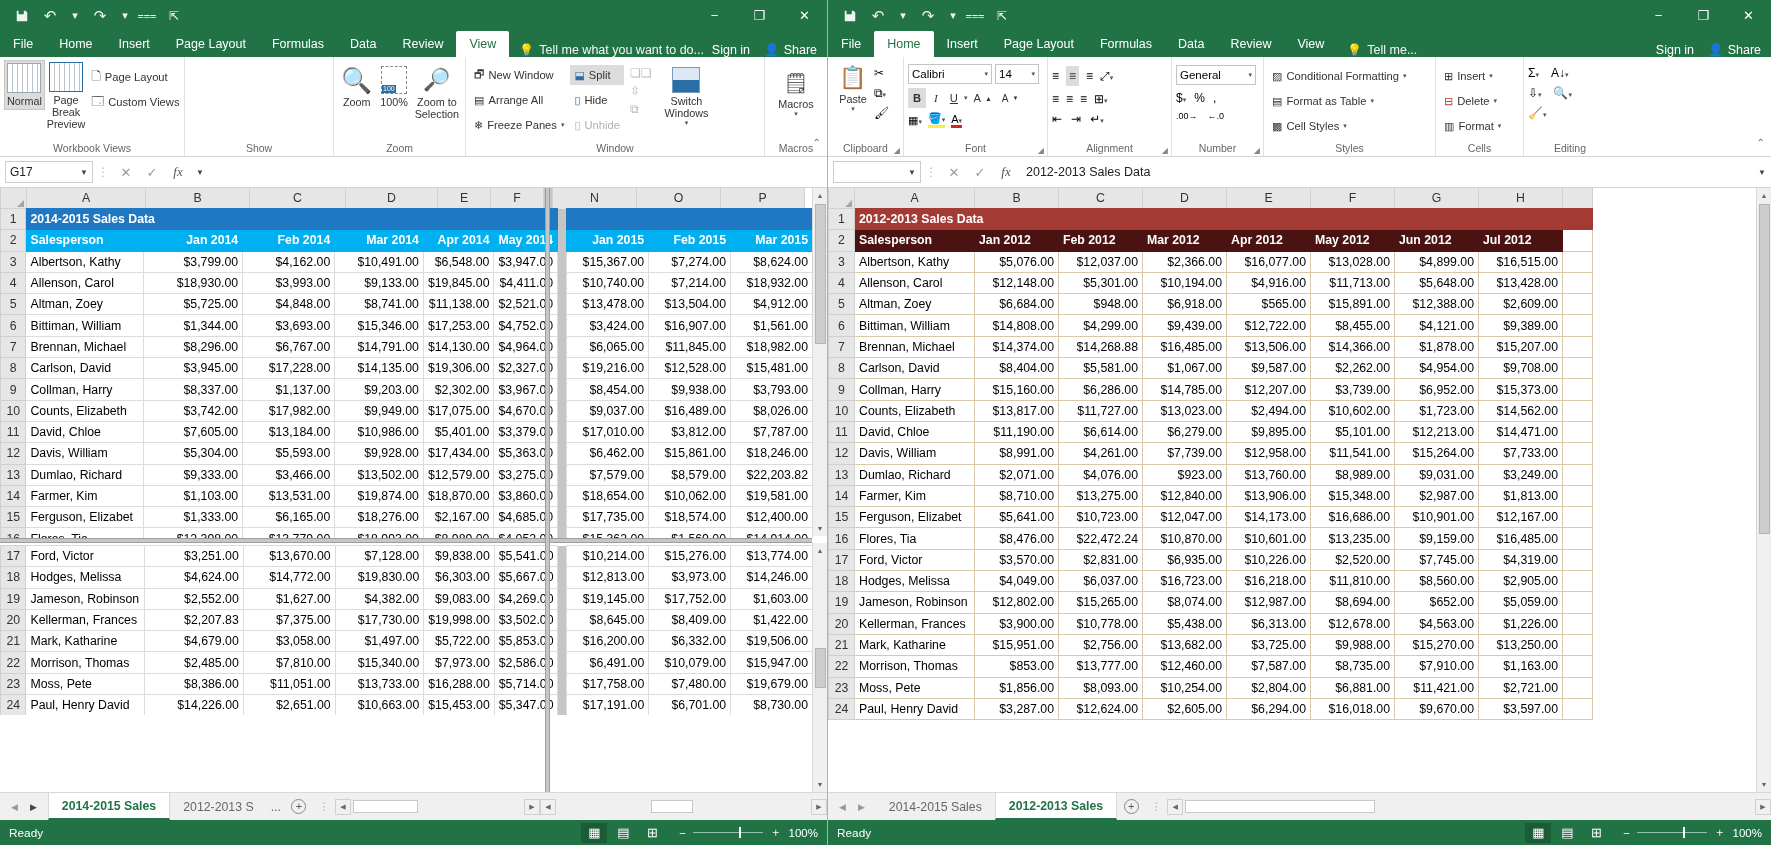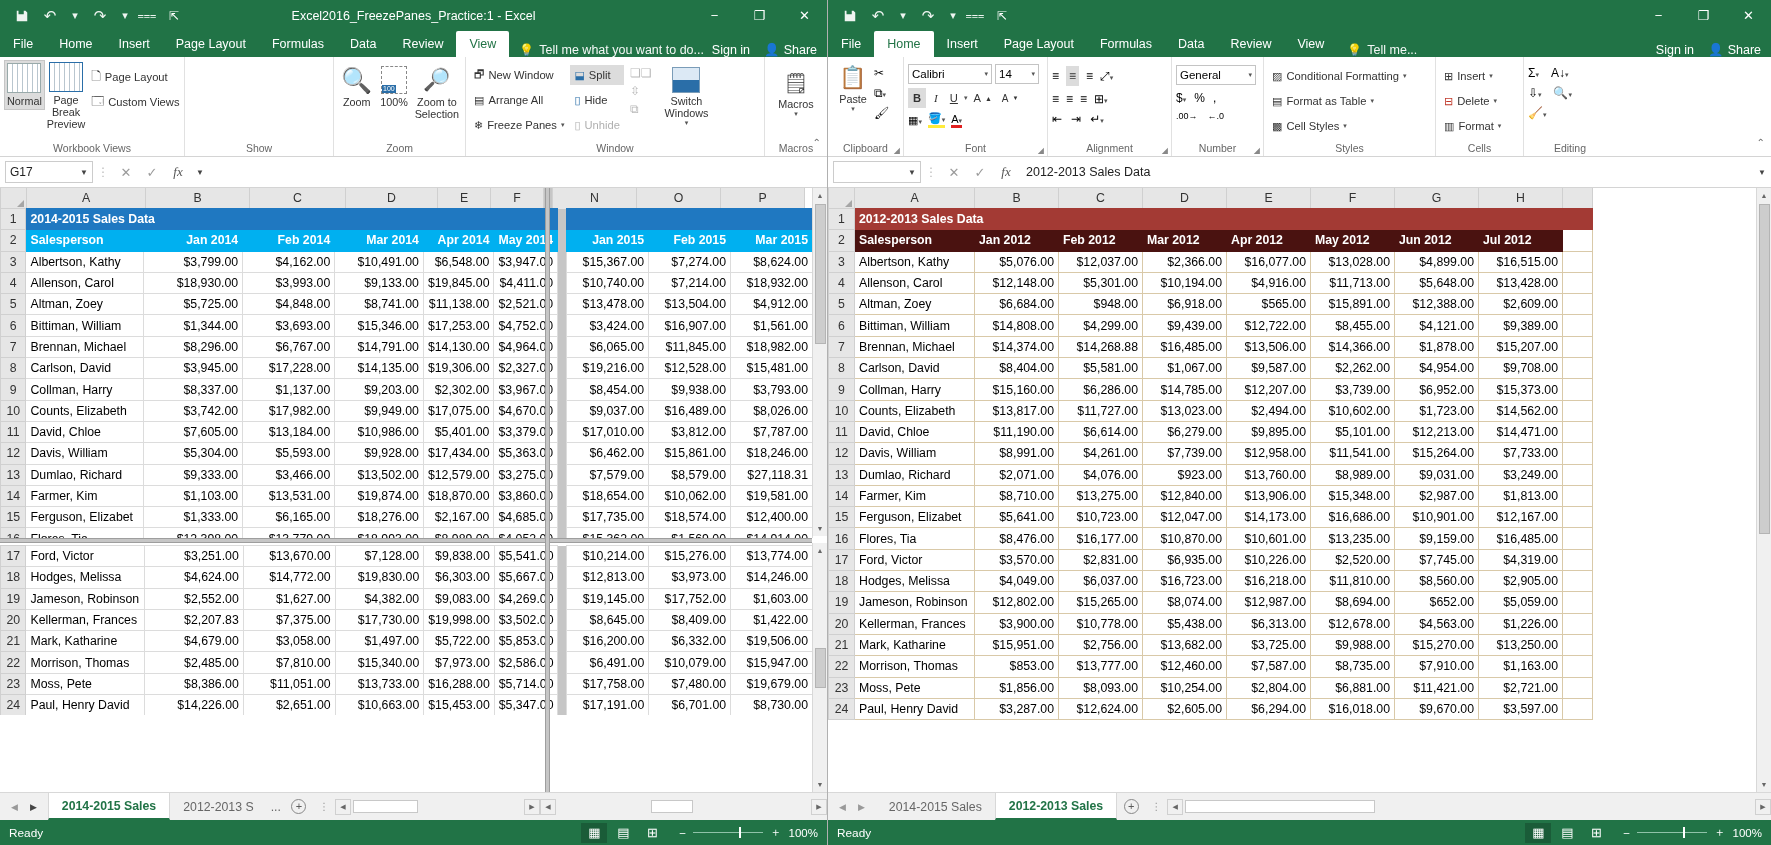--- a/index.html
+++ b/index.html
@@ -178,7 +178,6 @@
         <div class="qat-btn small">▾</div>
         <div class="qat-btn small">⩶</div>
       </div>
-      <div class="title-txt">Excel2016_FreezePanes_Practice:1 - Excel</div>
       <div class="ribbon-up">⇱</div>
       <div class="winctl">
         <div>−</div>

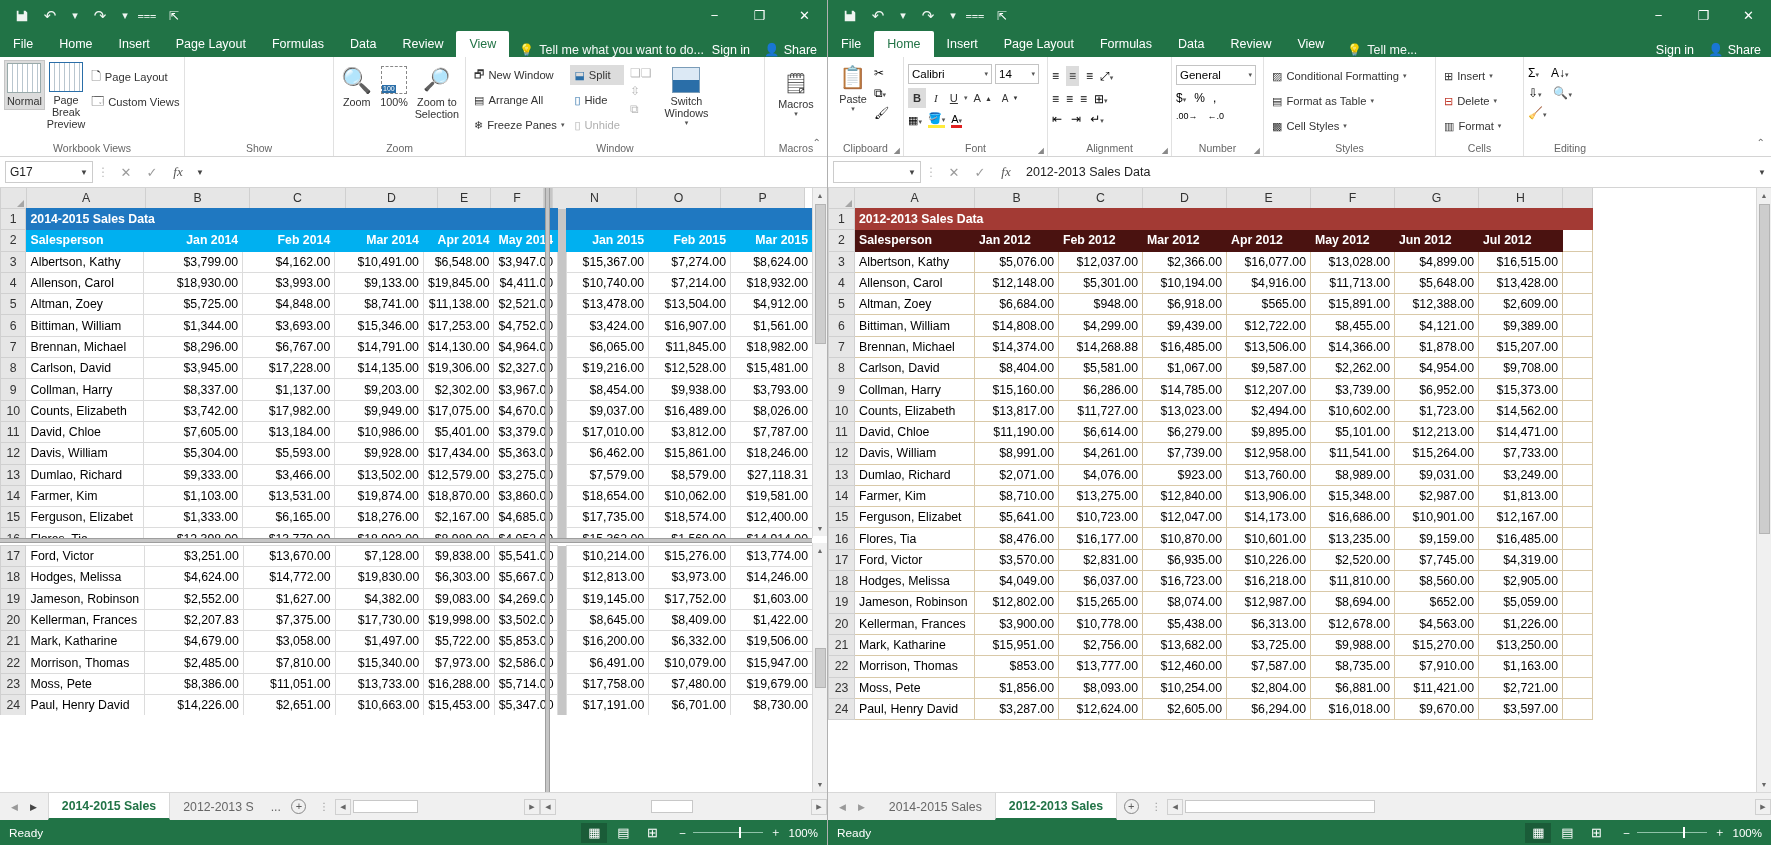--- a/index.html
+++ b/index.html
@@ -512,7 +512,7 @@
                 <td style="width:6px;background:#c6c6c6;border:none;"></td>
                 <td class="cell" style="width:84px">$7,579.00</td>
                 <td class="cell" style="width:84px">$8,579.00</td>
-                <td class="cell" style="width:84px">$27,118.31</td>
+                <td class="cell" style="width:84px">$22,203.82</td>
               </tr>
               <tr>
                 <td class="rowhdr">14</td>

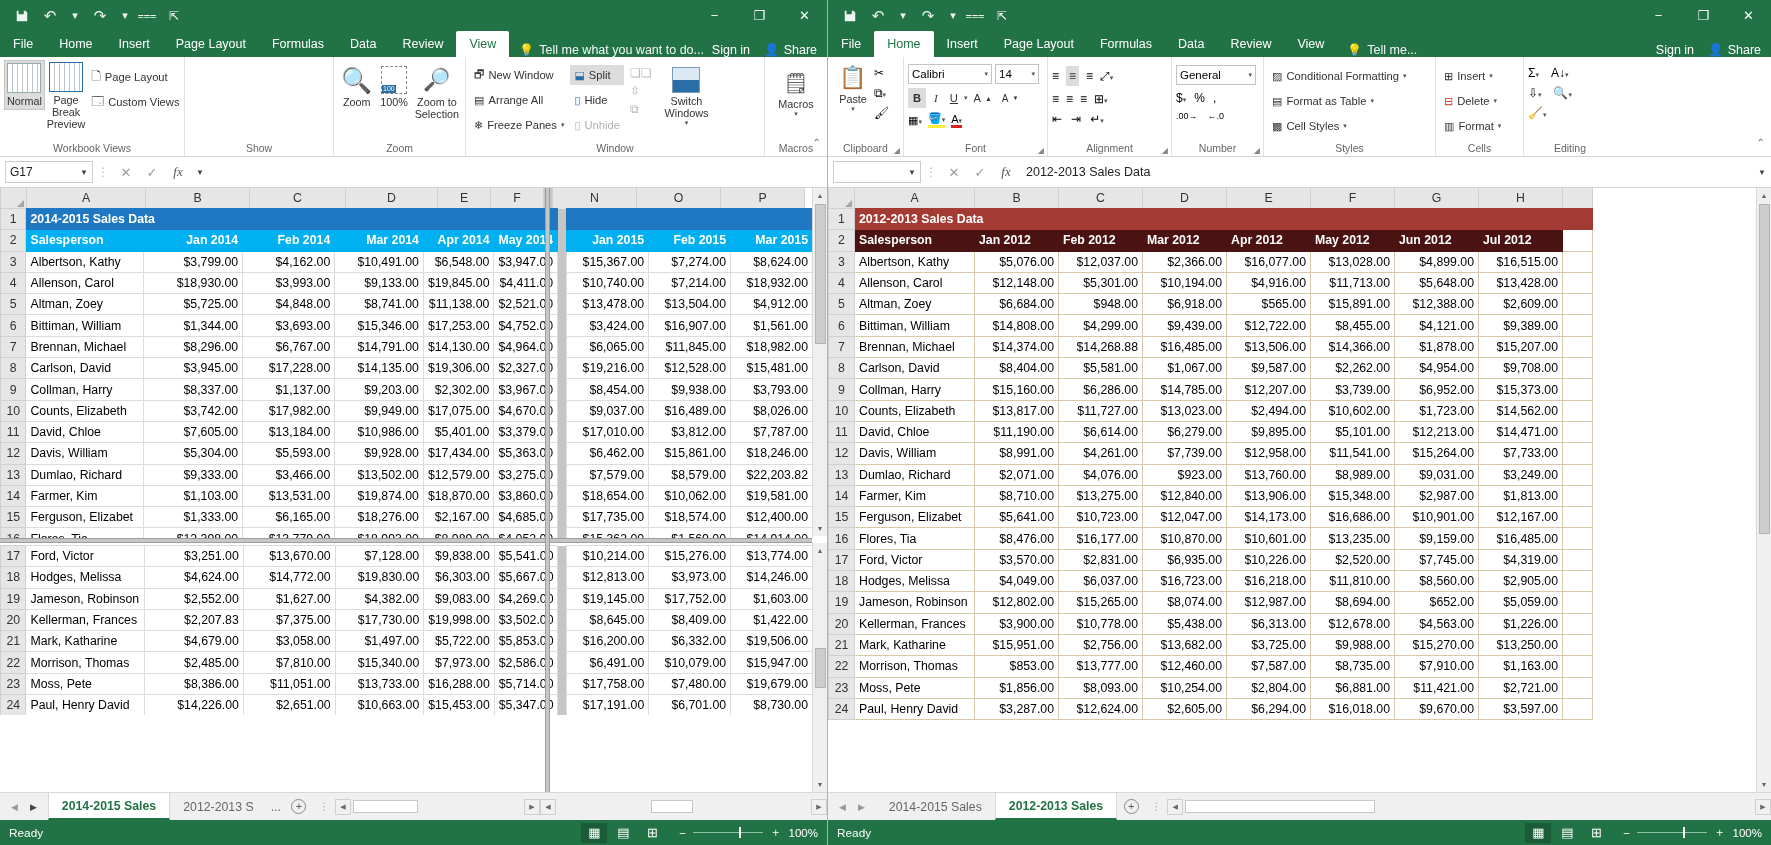--- a/index.html
+++ b/index.html
@@ -1142,7 +1142,7 @@
                 <td class="rowhdr">16</td>
                 <td class="cell red name" style="width:120px">Flores, Tia</td>
                 <td class="cell red" style="width:84px">$8,476.00</td>
-                <td class="cell red" style="width:84px">$16,177.00</td>
+                <td class="cell red" style="width:84px">$22,472.24</td>
                 <td class="cell red" style="width:84px">$10,870.00</td>
                 <td class="cell red" style="width:84px">$10,601.00</td>
                 <td class="cell red" style="width:84px">$13,235.00</td>

